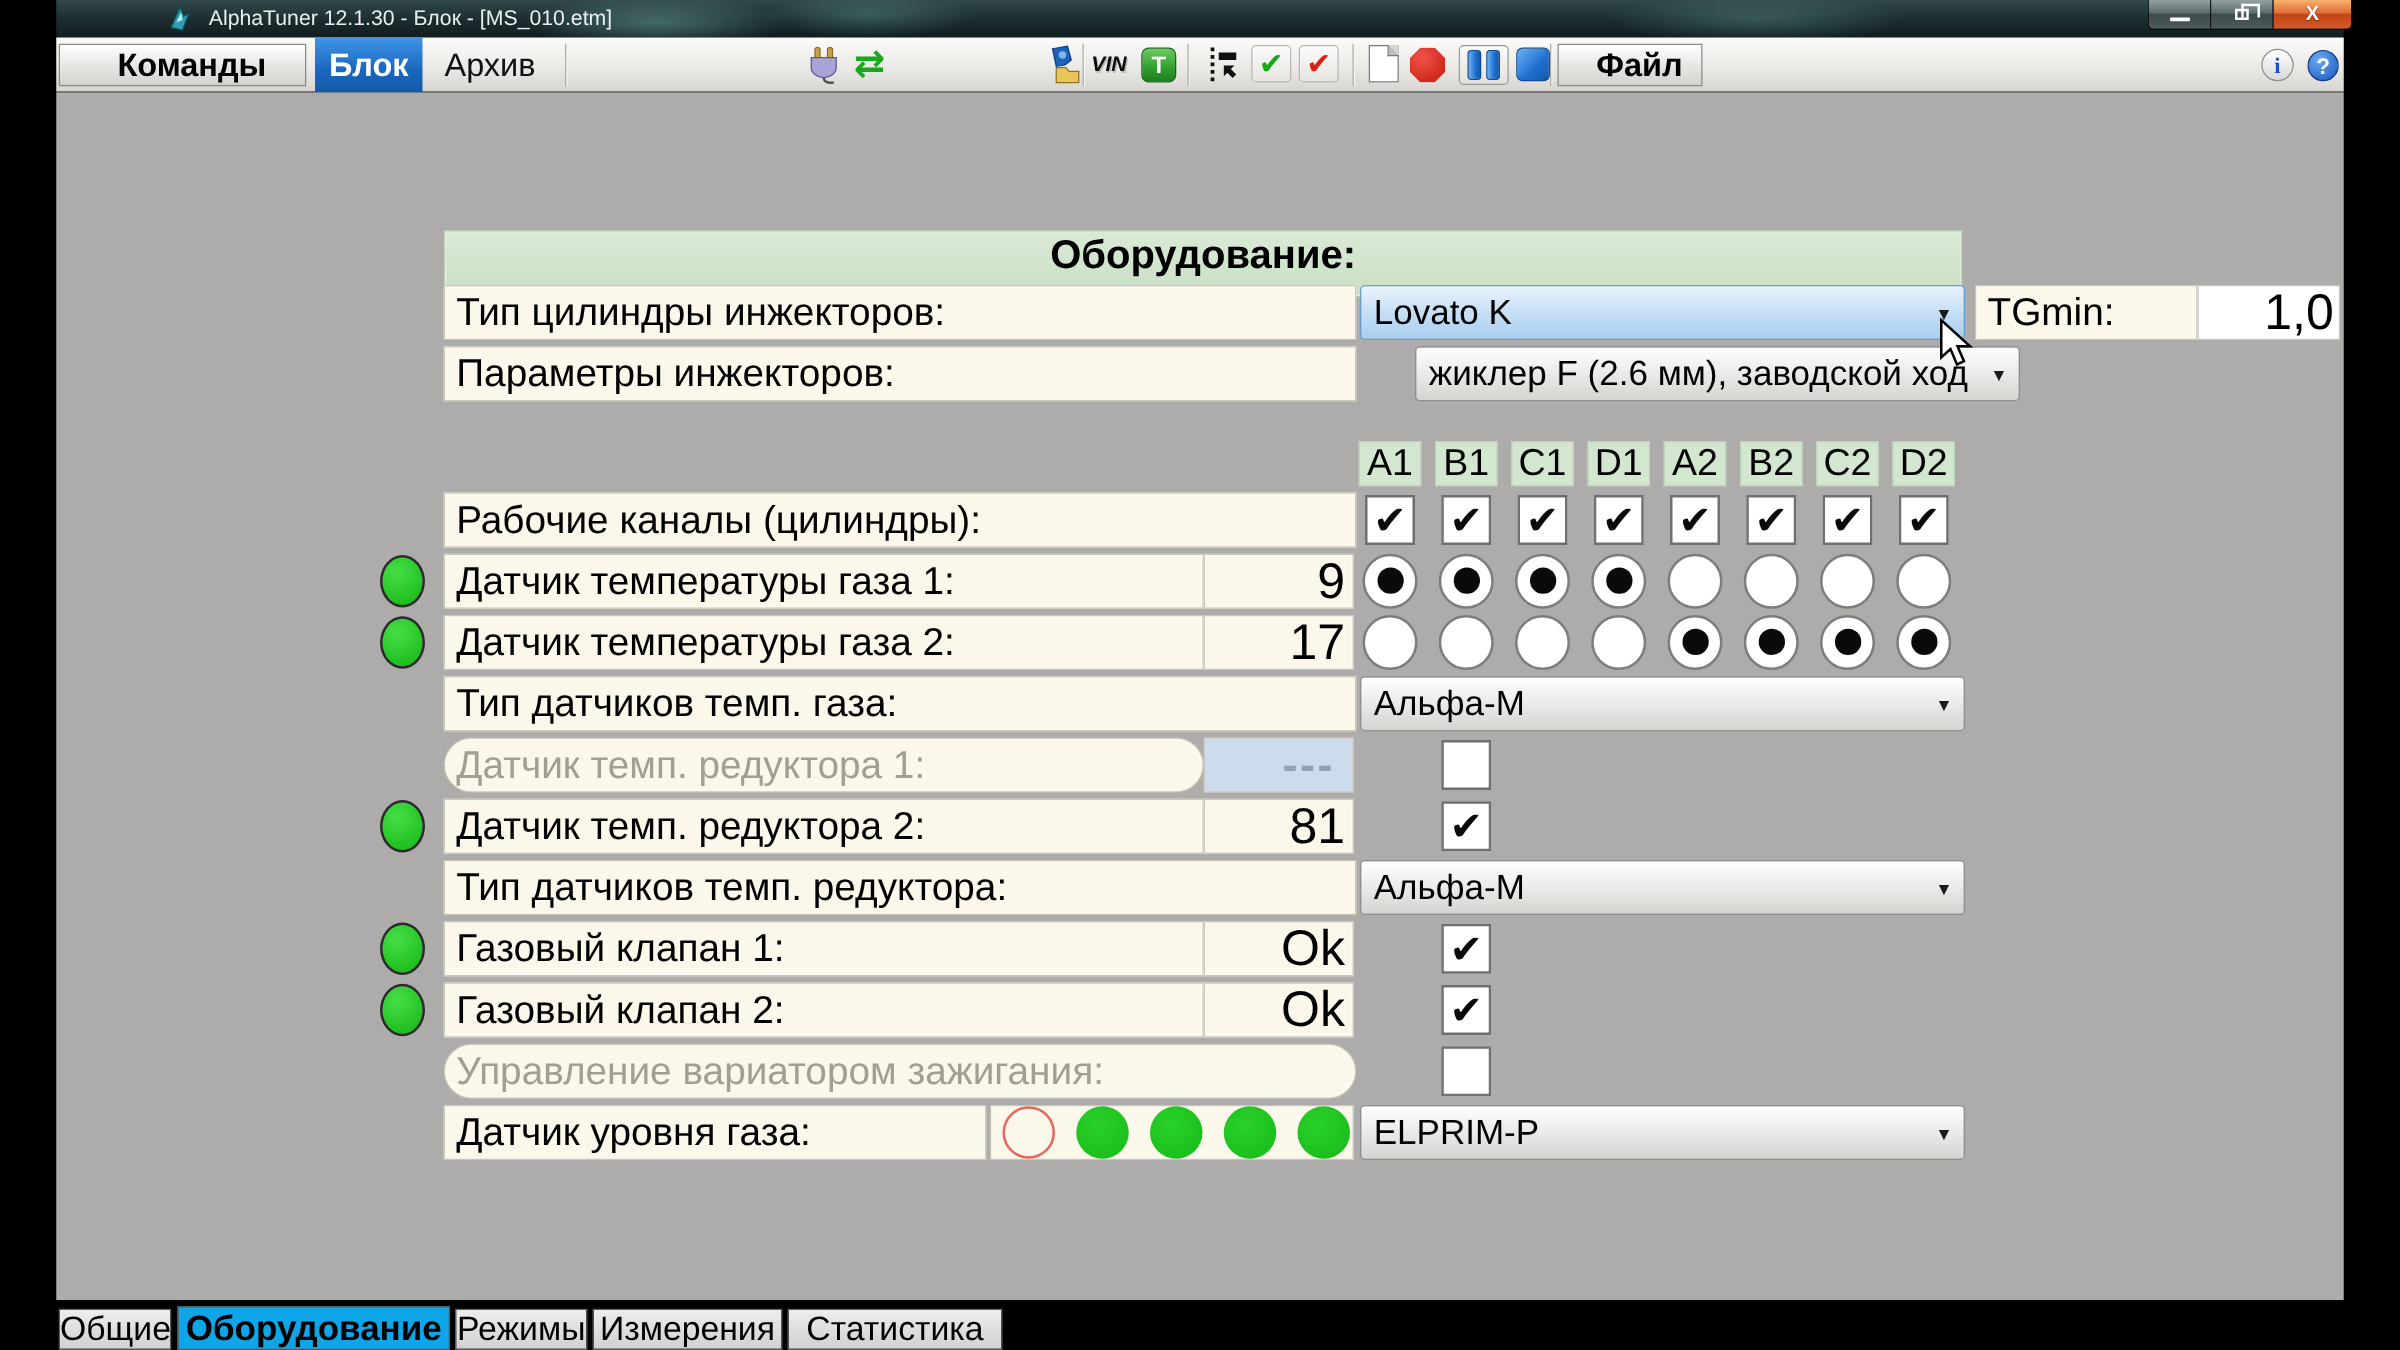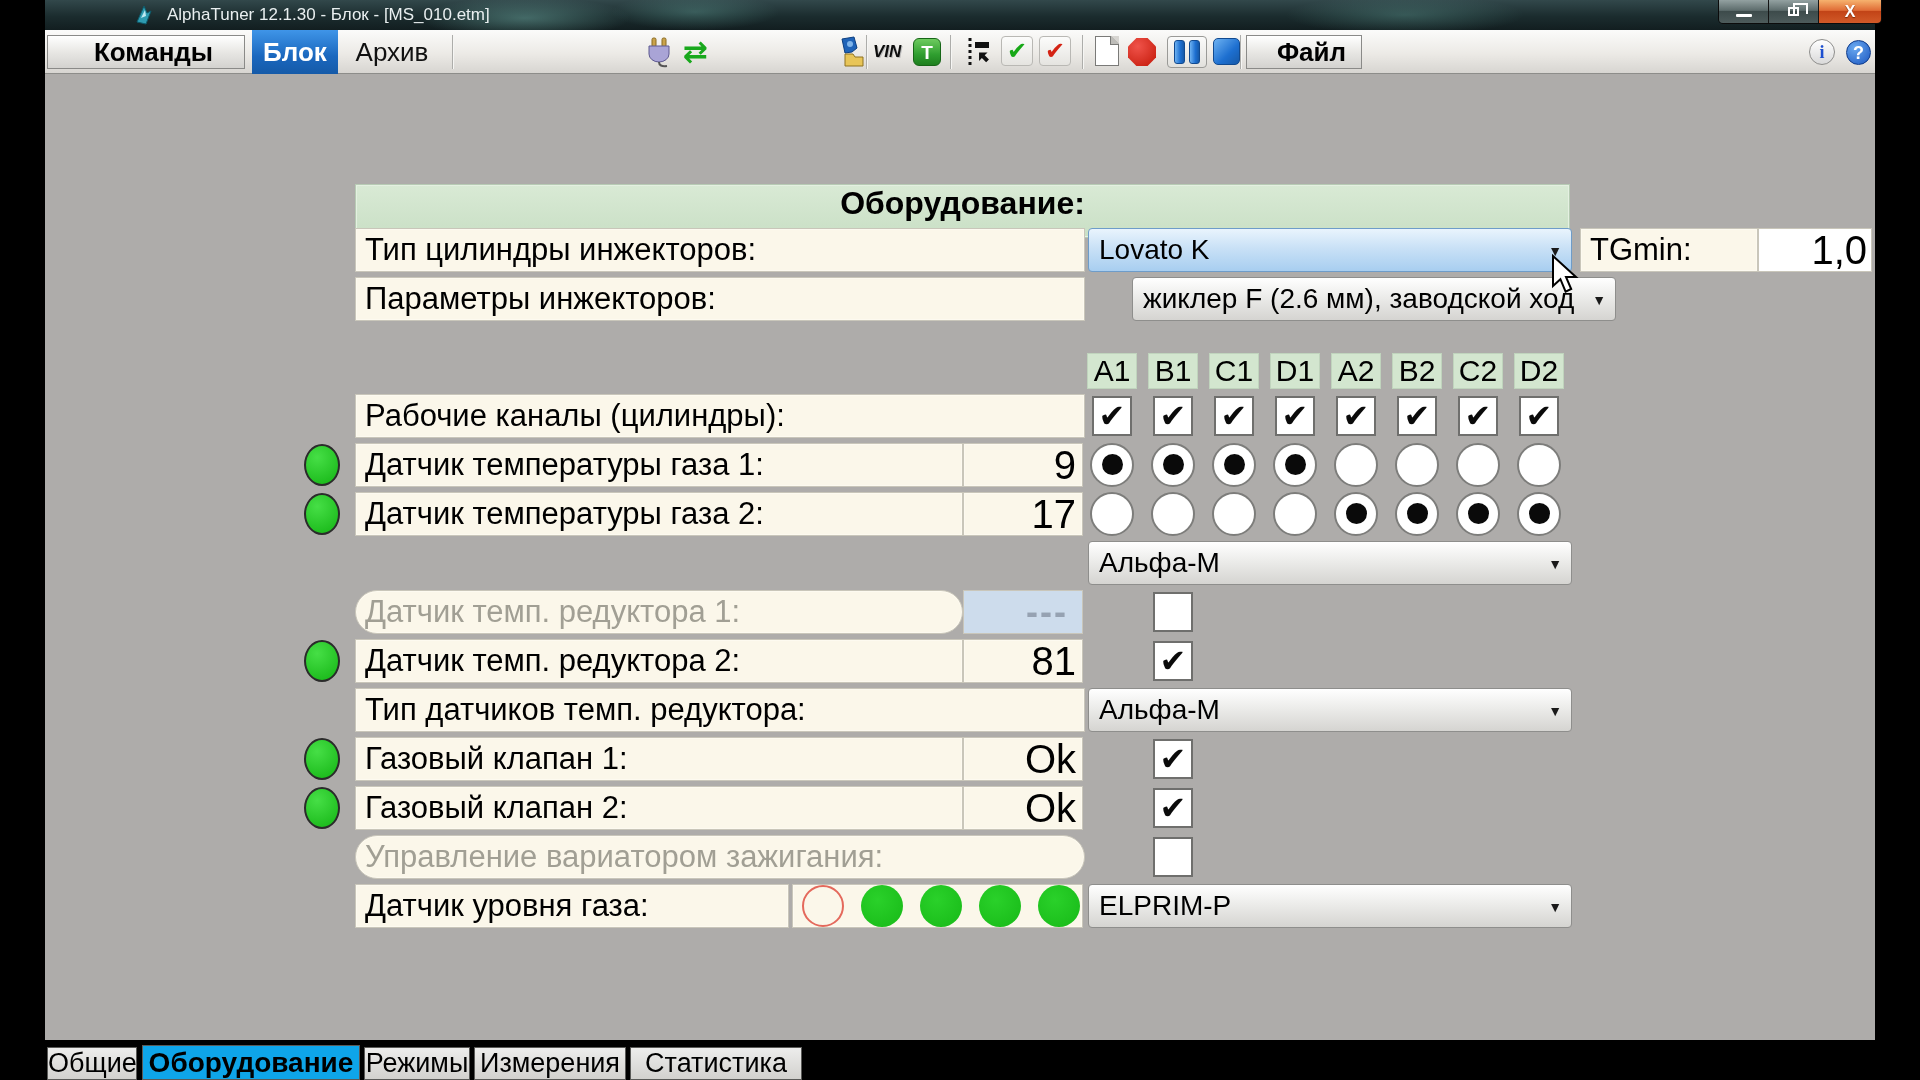--- a/index.html
+++ b/index.html
@@ -281,6 +281,7 @@
         </div>
       </div>
 
+    <div class="cell" style="top:467px; left:310px; width:730px;">Тип датчиков темп. газа:</div>
     <div class="combo" style="top:467px; left:1043px; width:484px;">
       <span>Альфа-М</span>
       <span class="arrow">▼</span>

